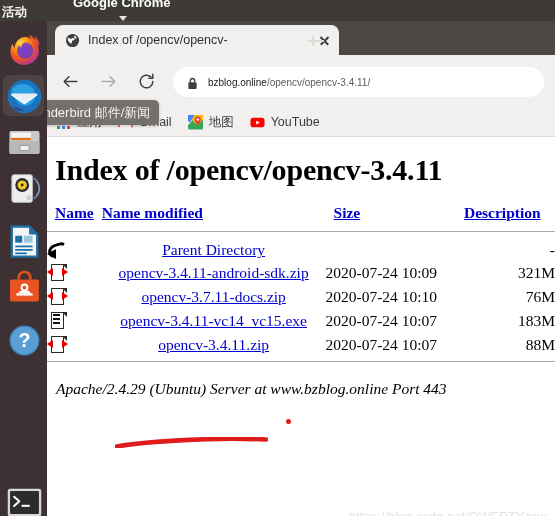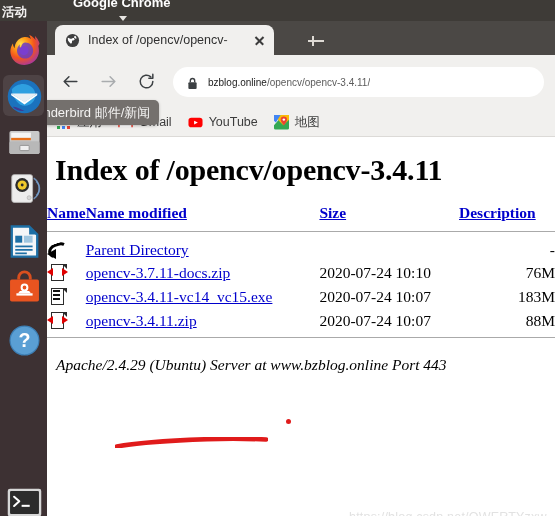--- a/index.html
+++ b/index.html
@@ -57,7 +57,7 @@
     background:#4b4845;
   }
   #tab{
-    position:absolute;left:8px;top:4px;width:219px;height:30px;
+    position:absolute;left:8px;top:4px;width:284px;height:30px;
     background:#f1f0ee;border-radius:8px 8px 0 0;
     display:flex;align-items:center;padding:0 7px 0 10px;box-sizing:border-box;
     overflow:hidden;

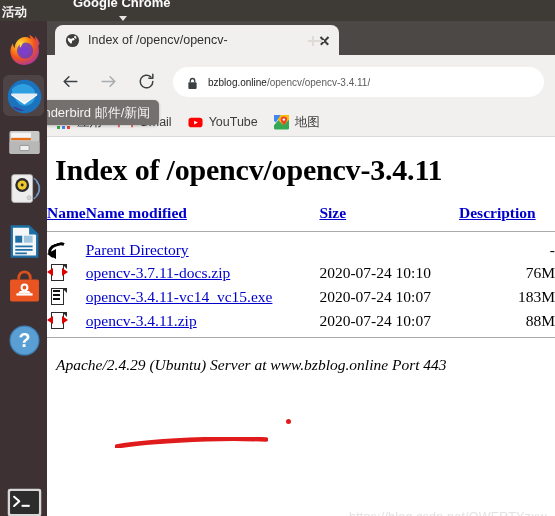--- a/index.html
+++ b/index.html
@@ -425,16 +425,6 @@
 
     <div class="bm">
       <span class="bm-ico">
-        <svg width="15" height="15" viewBox="0 0 16 12">
-          <rect x="0.5" y="1" width="15" height="10" rx="3" fill="#ff0000"></rect>
-          <path d="M6.5 4l4 2-4 2z" fill="#ffffff"></path>
-        </svg>
-      </span>
-      <span class="bm-label">YouTube</span>
-    </div>
-
-    <div class="bm">
-      <span class="bm-ico">
         <svg width="15" height="15" viewBox="0 0 16 16">
           <rect x="0" y="0" width="16" height="16" rx="1.5" fill="#f1f3f4"></rect>
           <path d="M0 11l6-7 4 4 6-6v12a1.5 1.5 0 0 1-1.5 1.5H1.5A1.5 1.5 0 0 1 0 14z" fill="#34a853"></path>
@@ -445,6 +435,16 @@
         </svg>
       </span>
       <span class="bm-label">地图</span>
+    </div>
+
+    <div class="bm">
+      <span class="bm-ico">
+        <svg width="15" height="15" viewBox="0 0 16 12">
+          <rect x="0.5" y="1" width="15" height="10" rx="3" fill="#ff0000"></rect>
+          <path d="M6.5 4l4 2-4 2z" fill="#ffffff"></path>
+        </svg>
+      </span>
+      <span class="bm-label">YouTube</span>
     </div>
   </div>
 

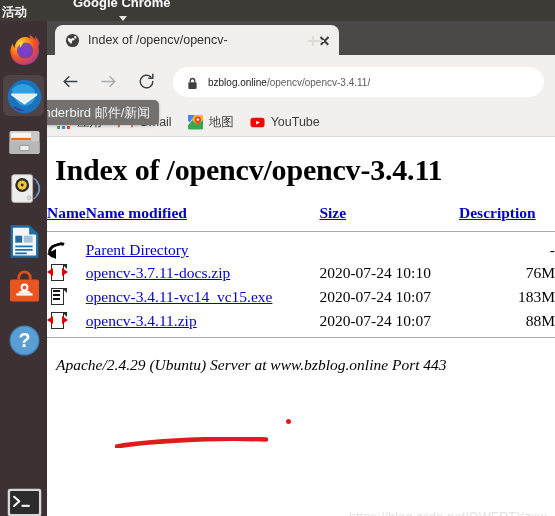--- a/index.html
+++ b/index.html
@@ -166,7 +166,7 @@
   .rule hr{
     border:0;border-top:1.5px solid #aaaaaa;margin:3px 0 6px 0;
   }
-  a.flink{color:#0000cc;text-decoration:underline;}
+  a.flink{color:#0000cc;text-decoration:underline;padding-left:8px;}
   .addr{
     font-style:italic;font-size:15.5px;padding:11px 0 0 9px;
     font-family:"Liberation Serif", serif;

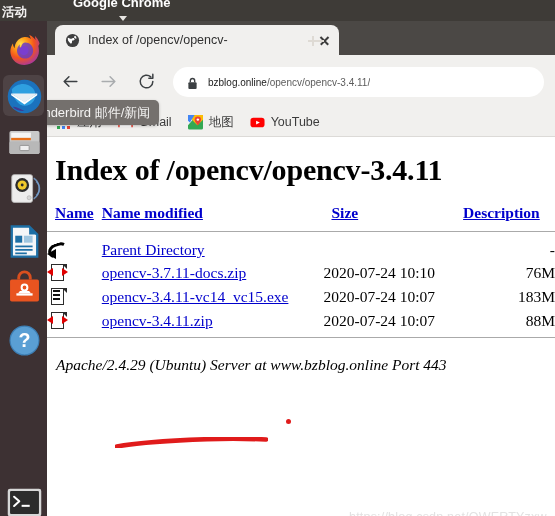--- a/index.html
+++ b/index.html
@@ -155,7 +155,7 @@
   table.idx th a{color:#0000cc;text-decoration:underline;}
   table.idx td{padding:1px 0;vertical-align:middle;white-space:nowrap;}
   td.c-icon{width:30px;padding-left:9px;}
-  td.c-name{padding-right:6px;}
+  td.c-name{padding-right:6px;text-align:center;}
   td.c-mod{padding-right:4px;}
   td.c-size{text-align:right;padding-right:8px;}
   th.h-name{padding-left:95px;}

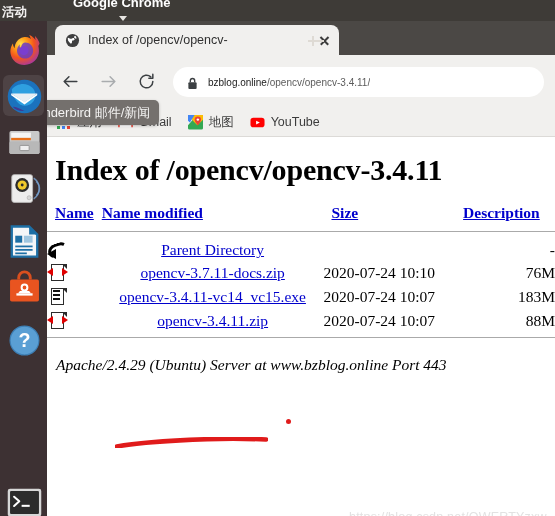--- a/index.html
+++ b/index.html
@@ -490,7 +490,6 @@
           <td></td>
         </tr>
 
-
         <tr>
           <td class="c-icon">
             <span class="ficon">
@@ -499,6 +498,21 @@
             </span>
           </td>
           <td class="c-name">
+            <a class="flink" href="#">opencv-3.4.11-android-sdk.zip</a>
+          </td>
+          <td class="c-mod">2020-07-24 10:09</td>
+          <td class="c-size">321M</td>
+          <td></td>
+        </tr>
+
+        <tr>
+          <td class="c-icon">
+            <span class="ficon">
+              <span class="sheet"></span><span class="fold"></span>
+              <span class="arr-l"></span><span class="arr-r"></span>
+            </span>
+          </td>
+          <td class="c-name">
             <a class="flink" href="#">opencv-3.7.11-docs.zip</a>
           </td>
           <td class="c-mod">2020-07-24 10:10</td>

